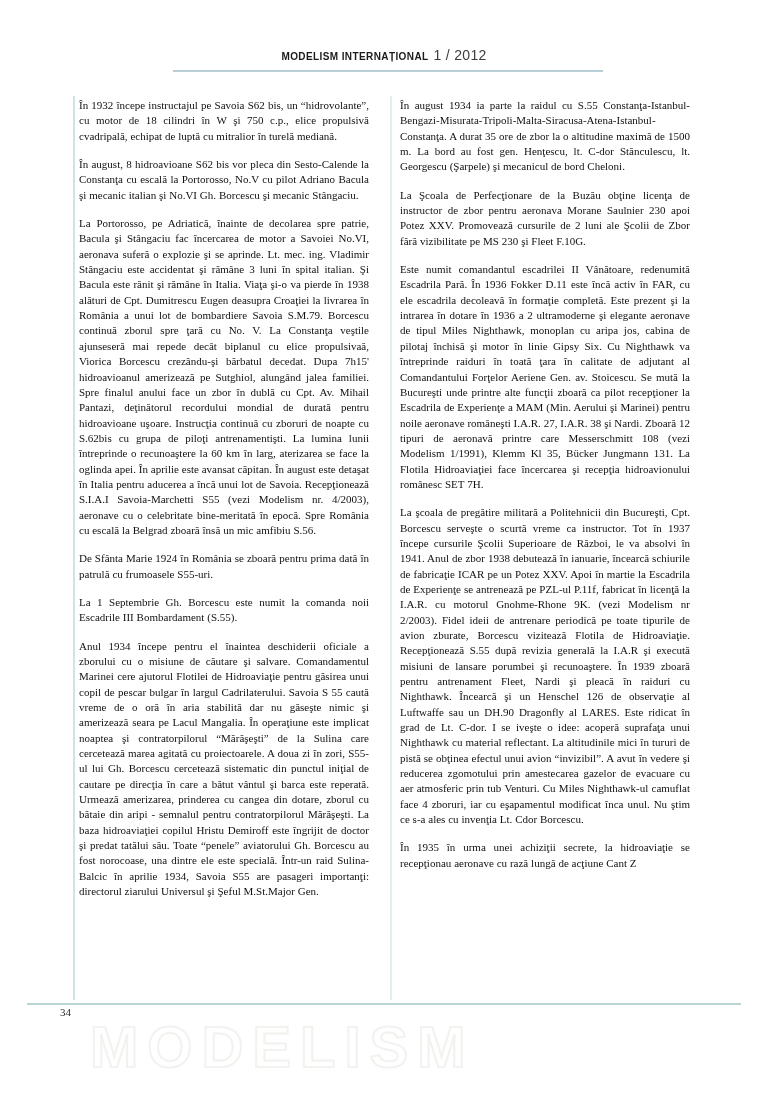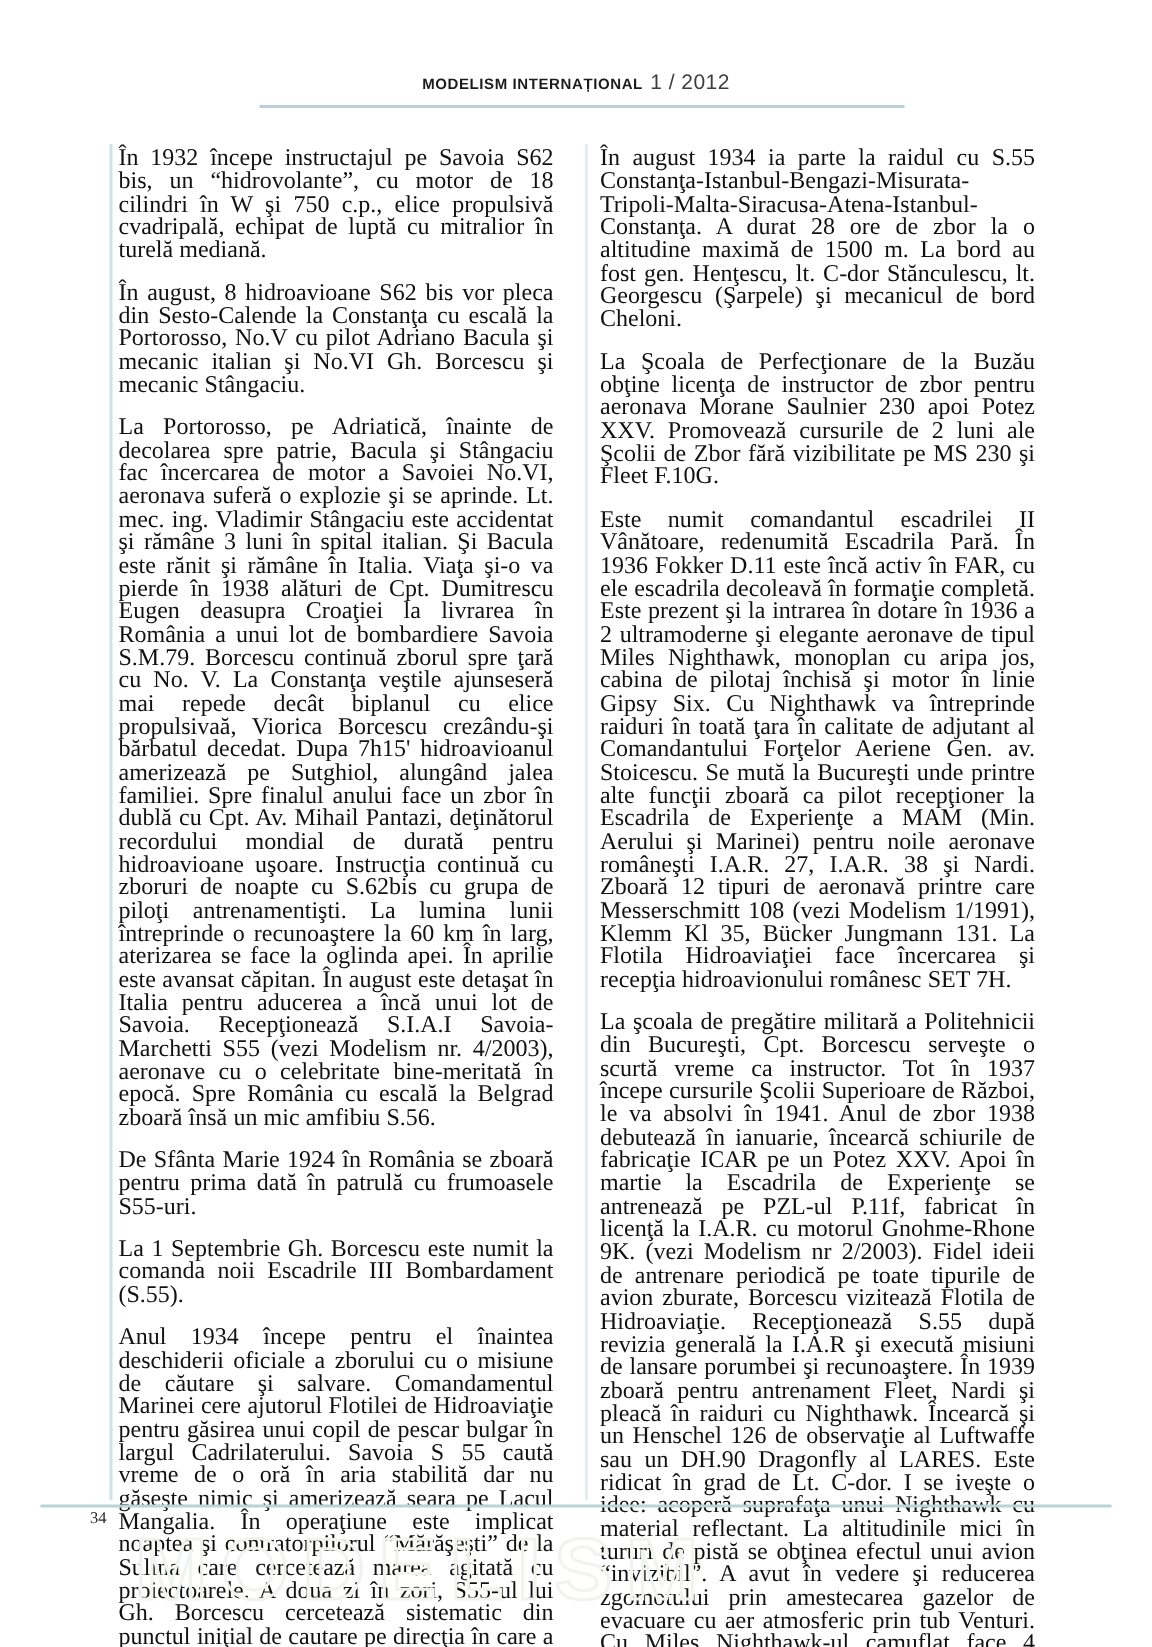--- a/index.html
+++ b/index.html
@@ -92,7 +92,7 @@
   }
   .col p {
     margin: 0 0 13px 0;
-    font-size: 16px;
+    font-size: 11px;
     line-height: 15.35px;
     text-align: justify;
     text-justify: inter-word;

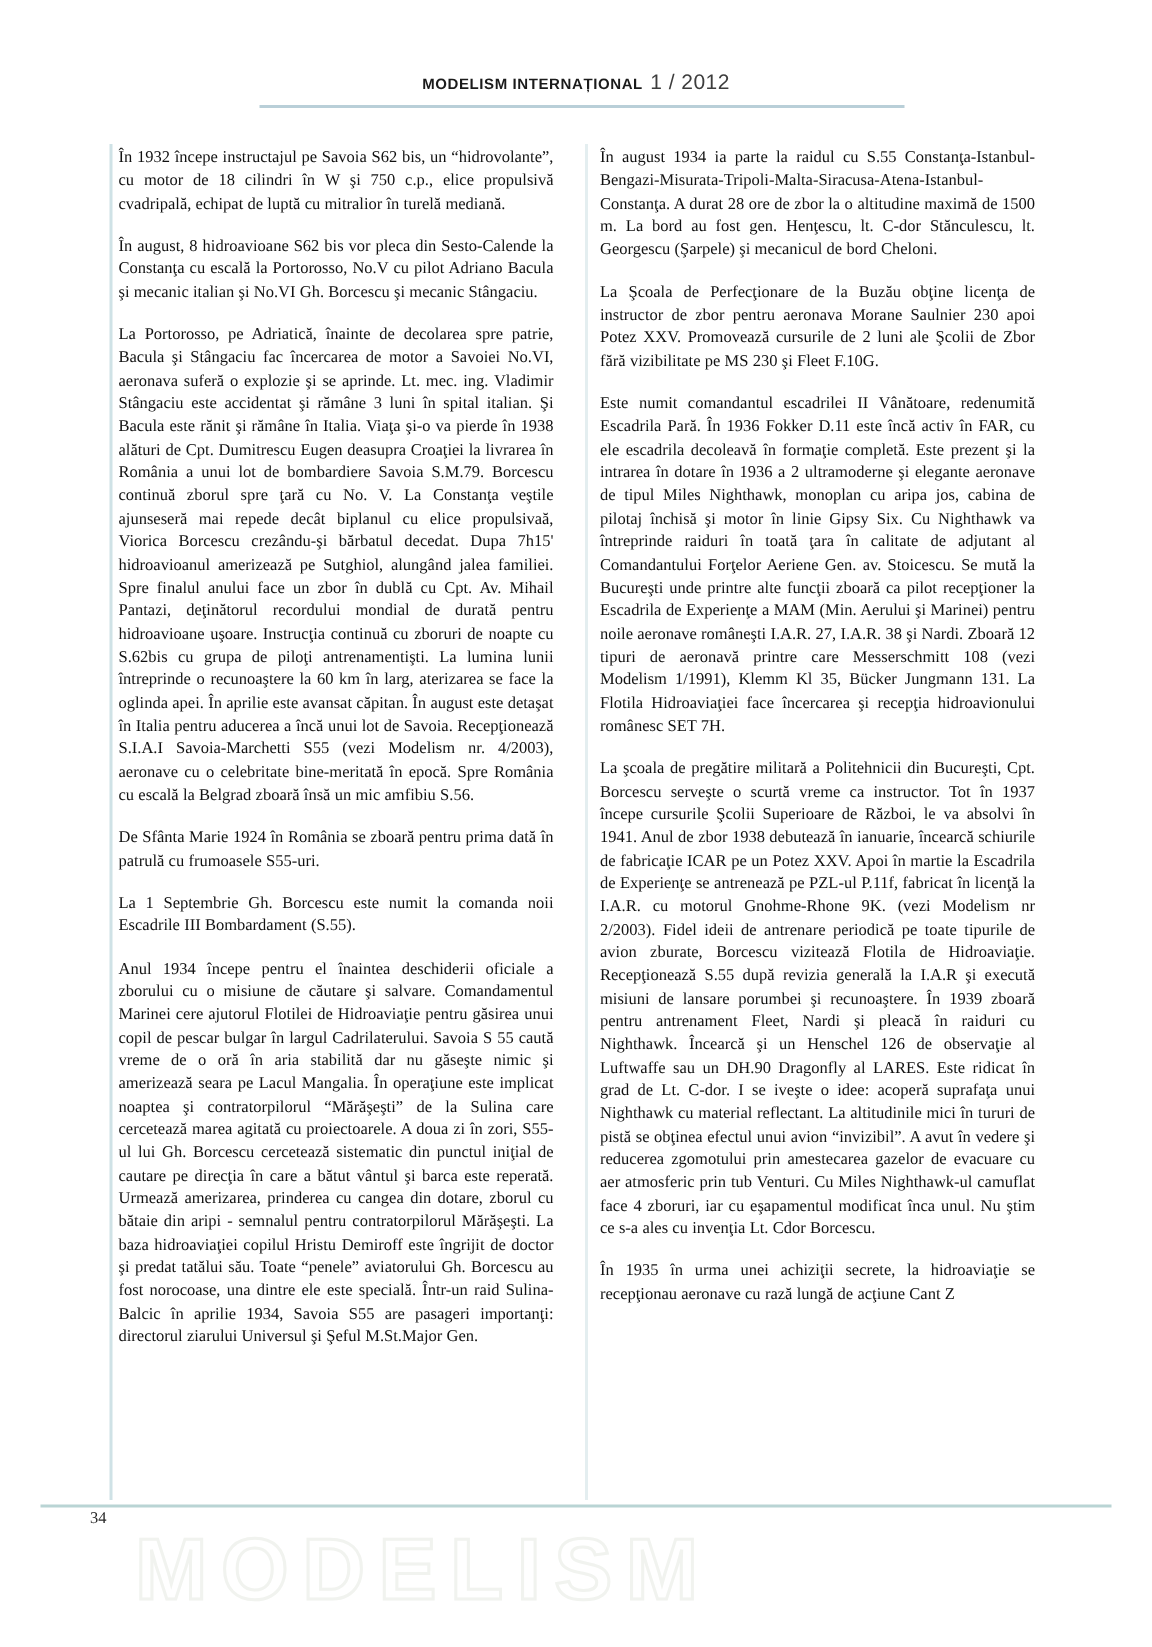--- a/index.html
+++ b/index.html
@@ -153,7 +153,7 @@
       <p>Anul 1934 începe pentru el înaintea deschiderii oficiale a zborului cu o misiune de căutare şi salvare. Comandamentul Marinei cere ajutorul Flotilei de Hidroaviaţie pentru găsirea unui copil de pescar bulgar în largul Cadrilaterului. Savoia S 55 caută vreme de o oră în aria stabilită dar nu găseşte nimic şi amerizează seara pe Lacul Mangalia. În operaţiune este implicat noaptea şi contratorpilorul “Mărăşeşti” de la Sulina care cercetează marea agitată cu proiectoarele. A doua zi în zori, S55-ul lui Gh. Borcescu cercetează sistematic din punctul iniţial de cautare pe direcţia în care a bătut vântul şi barca este reperată. Urmează amerizarea, prinderea cu cangea din dotare, zborul cu bătaie din aripi - semnalul pentru contratorpilorul Mărăşeşti. La baza hidroaviaţiei copilul Hristu Demiroff este îngrijit de doctor şi predat tatălui său. Toate “penele” aviatorului Gh. Borcescu au fost norocoase, una dintre ele este specială. Într-un raid Sulina- Balcic în aprilie 1934, Savoia S55 are pasageri importanţi: directorul ziarului Universul şi Şeful M.St.Major Gen.</p>
     </div>
     <div class="col">
-      <p>În august 1934 ia parte la raidul cu S.55 Constanţa-Istanbul-Bengazi-Misurata-Tripoli-Malta-Siracusa-Atena-Istanbul-Constanţa. A durat 28 ore de zbor la o altitudine maximă de 1500 m. La bord au fost gen. Henţescu, lt. C-dor Stănculescu, lt. Georgescu (Şarpele) şi mecanicul de bord Cheloni.</p>
+      <p>În august 1934 ia parte la raidul cu S.55 Constanţa-Istanbul-Bengazi-Misurata-Tripoli-Malta-Siracusa-Atena-Istanbul-Constanţa. A durat 35 ore de zbor la o altitudine maximă de 1500 m. La bord au fost gen. Henţescu, lt. C-dor Stănculescu, lt. Georgescu (Şarpele) şi mecanicul de bord Cheloni.</p>
       <p>La Şcoala de Perfecţionare de la Buzău obţine  licenţa de instructor de zbor pentru aeronava Morane Saulnier 230 apoi Potez XXV. Promovează cursurile de 2 luni ale Şcolii de Zbor fără vizibilitate pe MS 230 şi Fleet F.10G.</p>
       <p>Este numit comandantul escadrilei II Vânătoare, redenumită Escadrila Pară. În 1936 Fokker D.11 este încă activ în FAR,  cu ele escadrila decoleavă în formaţie completă. Este prezent şi la intrarea în dotare în 1936 a 2 ultramoderne şi elegante aeronave de tipul Miles Nighthawk, monoplan cu aripa jos, cabina de pilotaj închisă şi motor în linie Gipsy Six. Cu Nighthawk va întreprinde raiduri în toată ţara în calitate de adjutant al Comandantului Forţelor Aeriene Gen. av. Stoicescu. Se mută la Bucureşti unde printre alte funcţii zboară ca pilot recepţioner la Escadrila de Experienţe a MAM (Min. Aerului şi Marinei) pentru noile aeronave româneşti I.A.R. 27, I.A.R. 38 şi Nardi. Zboară 12 tipuri de aeronavă printre care Messerschmitt 108 (vezi Modelism 1/1991), Klemm Kl 35, Bücker Jungmann 131. La Flotila Hidroaviaţiei face încercarea şi recepţia hidroavionului românesc SET 7H.</p>
       <p>La şcoala de pregătire militară a Politehnicii din Bucureşti, Cpt. Borcescu serveşte o scurtă vreme ca instructor. Tot în 1937 începe cursurile Şcolii Superioare de Război, le va absolvi în 1941. Anul de zbor 1938 debutează în ianuarie, încearcă schiurile de fabricaţie ICAR pe un Potez XXV. Apoi în martie la Escadrila de Experienţe se antrenează pe PZL-ul P.11f, fabricat în licenţă la I.A.R. cu motorul Gnohme-Rhone 9K. (vezi Modelism nr 2/2003). Fidel ideii de antrenare periodică pe toate tipurile de avion zburate, Borcescu vizitează Flotila de Hidroaviaţie. Recepţionează S.55 după revizia generală la I.A.R şi execută misiuni de lansare porumbei şi recunoaştere. În 1939 zboară pentru antrenament Fleet, Nardi şi pleacă în raiduri cu Nighthawk. Încearcă şi un Henschel 126 de observaţie al Luftwaffe sau un DH.90 Dragonfly al LARES. Este ridicat în grad de Lt. C-dor. I se iveşte o idee: acoperă suprafaţa unui Nighthawk cu material reflectant. La altitudinile mici în tururi de pistă se  obţinea efectul unui avion “invizibil”. A avut în vedere şi reducerea zgomotului prin amestecarea gazelor de evacuare cu aer atmosferic prin tub Venturi. Cu Miles Nighthawk-ul camuflat face 4 zboruri, iar cu eşapamentul modificat înca unul. Nu ştim ce s-a ales cu invenţia Lt. Cdor Borcescu.</p>

